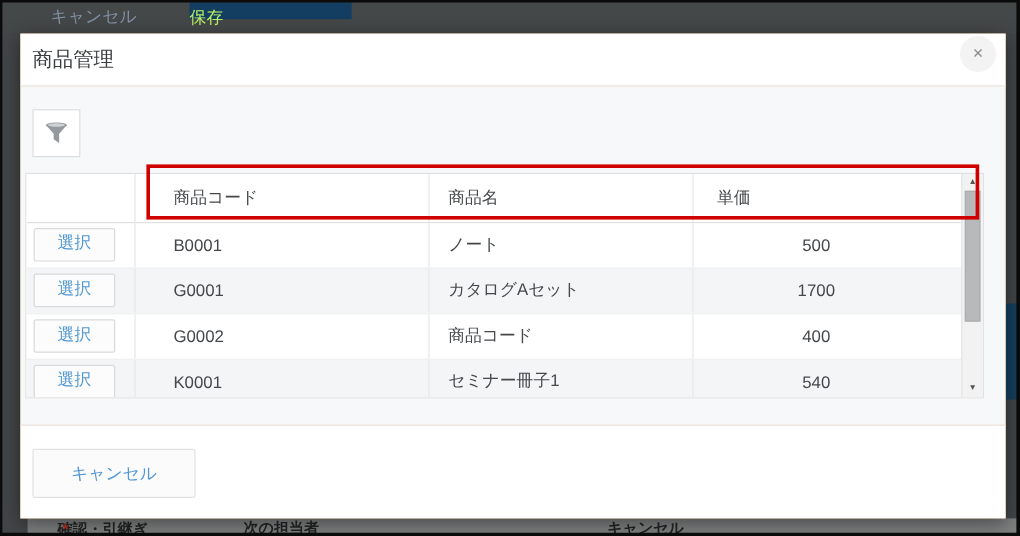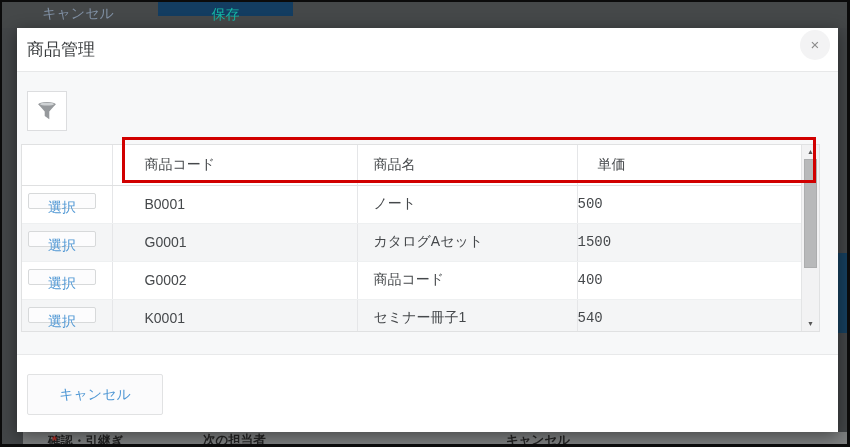--- a/index.html
+++ b/index.html
@@ -12,7 +12,7 @@
   
   .top-bar { position:absolute; left:0; top:0; width:100%; height:28px; background:#454849; }
   .bg-cancel { position:absolute; left:40px; top:5px; width:76px; text-align:center; font-size:14px; color:#8191a5; }
-  .bg-save { position:absolute; left:158px; top:2px; width:135px; height:14px; background:#133d61; color:#14b8a6; font-size:14px; text-align:center; line-height:25px; }
+  .bg-save { position:absolute; left:158px; top:2px; width:135px; height:14px; background:#133d61; color:#bef264; font-size:14px; line-height:25px; }
   .right-strip-block { position:absolute; right:0; top:253px; width:12px; height:80px; background:#16405f; }
   .bottom-bar { position:absolute; left:0; top:432px; width:100%; height:13px; background:#7e8081; overflow:hidden; font-size:12.5px; color:#232323; font-weight:bold;margin-left:23px; }
   .bottom-bar span { position:absolute; top:1px; line-height:15px; white-space:nowrap; }

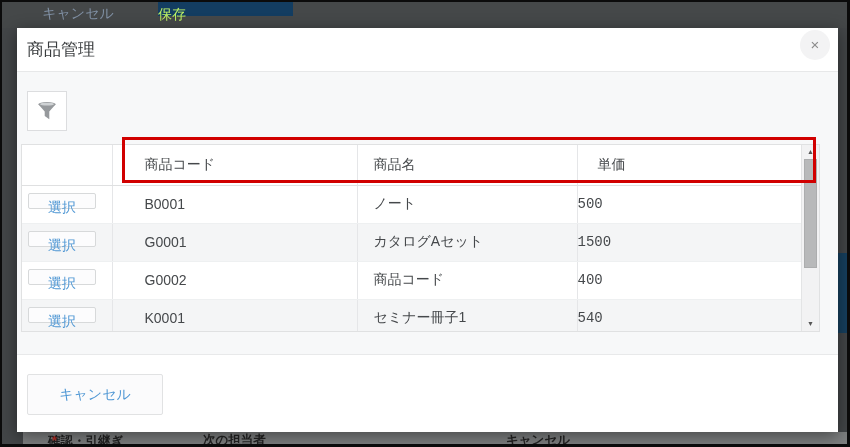--- a/index.html
+++ b/index.html
@@ -44,7 +44,7 @@
   th.cell-price { padding-left:20px; }
   td.cell-price { text-align:left; padding-right:18px;font-family:Liberation Mono, monospace; }
   .cell-select { padding-left:6px; }
-  .select-btn { display:inline-block; width:68px; height:16px; line-height:26px; text-align:center; background:#fcfcfd; border:1px solid #d7d9da; border-radius:2px; color:#4f97d4; font-size:14px; cursor:pointer; }
+  .select-btn { display:inline-block; width:68px; height:28px; line-height:26px; text-align:center; background:#fcfcfd; border:1px solid #d7d9da; border-radius:2px; color:#4f97d4; font-size:14px; cursor:pointer;font-family:Liberation Mono, monospace; }
 
   .scrollbar { position:relative; width:18px; height:186px; background:#f2f2f3; border-left:1px solid #e3e4e5; }
   .sb-arrow { position:absolute; left:0; width:100%; height:14px; font-size:7px; line-height:14px; text-align:center; color:#555; cursor:pointer; }

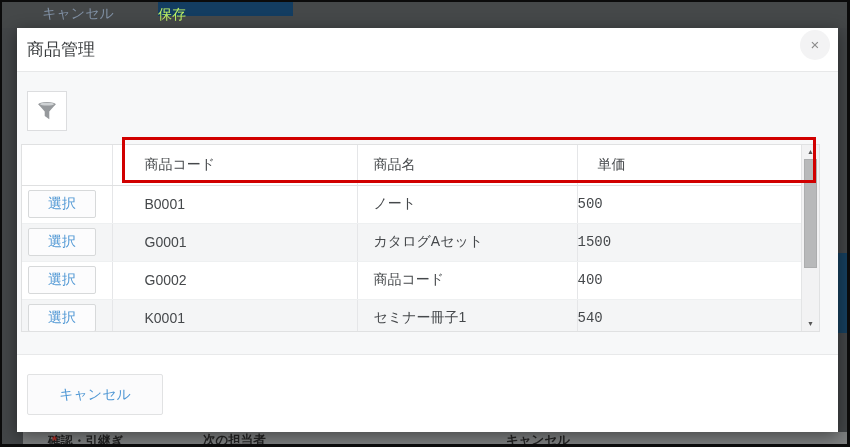--- a/index.html
+++ b/index.html
@@ -42,7 +42,7 @@
   .cell-code { padding-left:32px; }
   .cell-name { padding-left:16px; }
   th.cell-price { padding-left:20px; }
-  td.cell-price { text-align:left; padding-right:18px;font-family:Liberation Mono, monospace; }
+  td.cell-price { text-align:center; padding-right:18px; }
   .cell-select { padding-left:6px; }
   .select-btn { display:inline-block; width:68px; height:28px; line-height:26px; text-align:center; background:#fcfcfd; border:1px solid #d7d9da; border-radius:2px; color:#4f97d4; font-size:14px; cursor:pointer;font-family:Liberation Mono, monospace; }
 

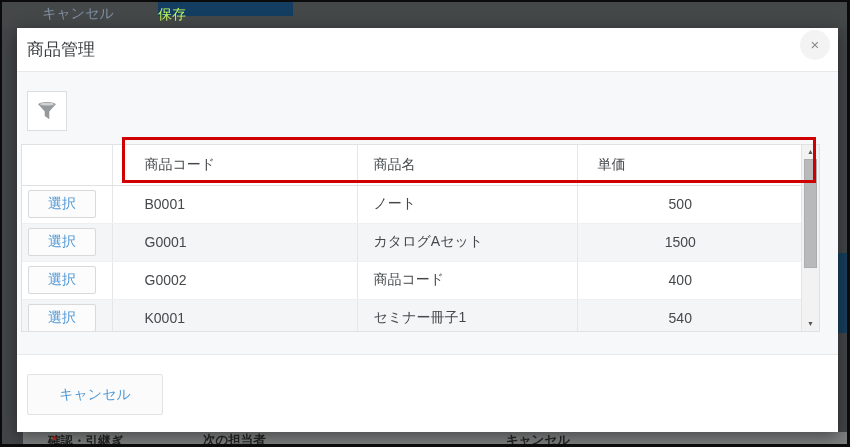--- a/index.html
+++ b/index.html
@@ -121,7 +121,7 @@
                 <td class="cell-select"><button class="select-btn">選択</button></td>
                 <td class="cell-code">G0001</td>
                 <td class="cell-name">カタログAセット</td>
-                <td class="cell-price">1500</td>
+                <td class="cell-price">1700</td>
               </tr>
               <tr class="row-odd">
                 <td class="cell-select"><button class="select-btn">選択</button></td>

